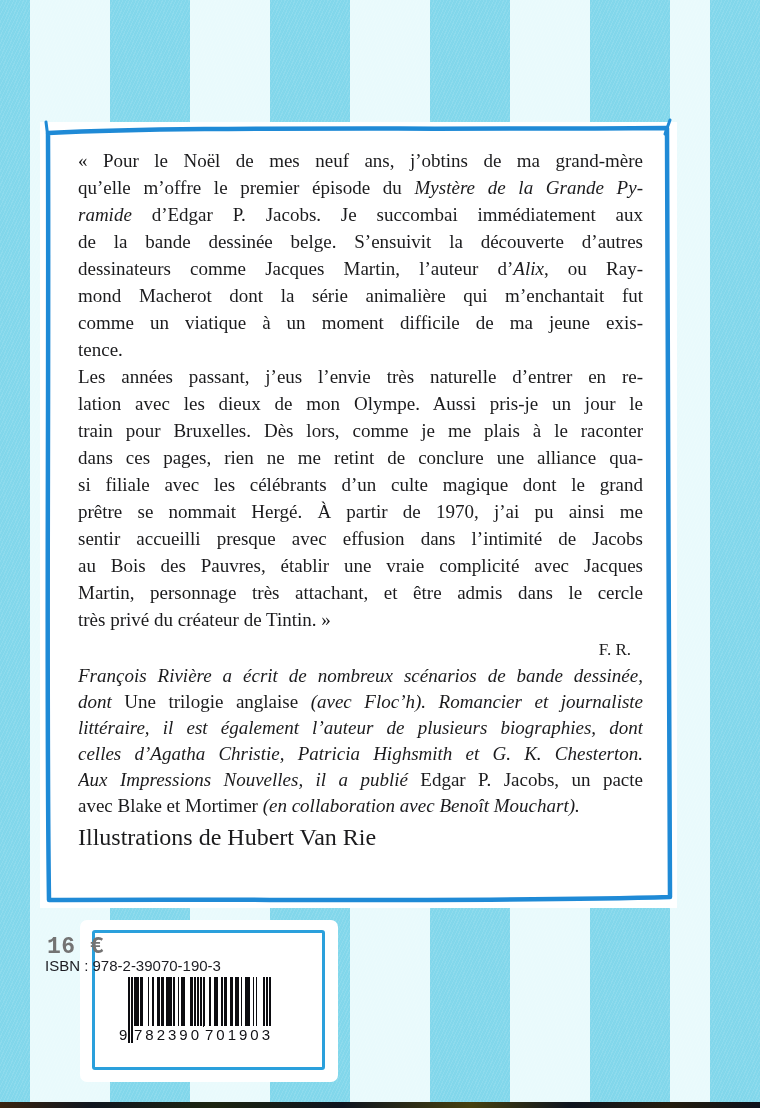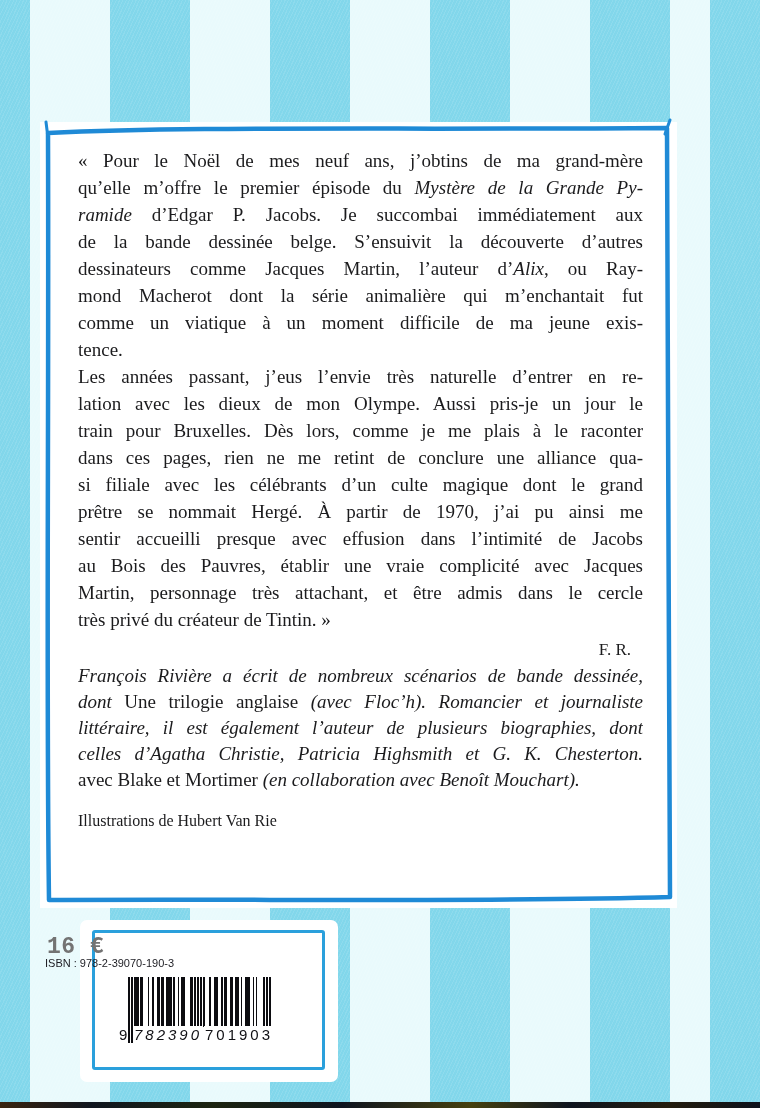--- a/index.html
+++ b/index.html
@@ -122,6 +122,7 @@
         <div class="bline"><span>dont </span><span class="seg-r">Une trilogie anglaise </span><span>(avec Floc’h). Romancier et journaliste</span></div>
         <div class="bline"><span>littéraire, il est également l’auteur de plusieurs biographies, dont</span></div>
         <div class="bline"><span>celles d’Agatha Christie, Patricia Highsmith et G. K. Chesterton.</span></div>
+        <div class="bline"><span>Aux Impressions Nouvelles, il a publié </span><span class="seg-r">Edgar P. Jacobs, un pacte</span></div>
         <div class="bline last"><span class="seg-r">avec Blake et Mortimer </span><span>(en collaboration avec Benoît Mouchart).</span></div>
       </div>
     <div class="credit">Illustrations de Hubert Van Rie</div>

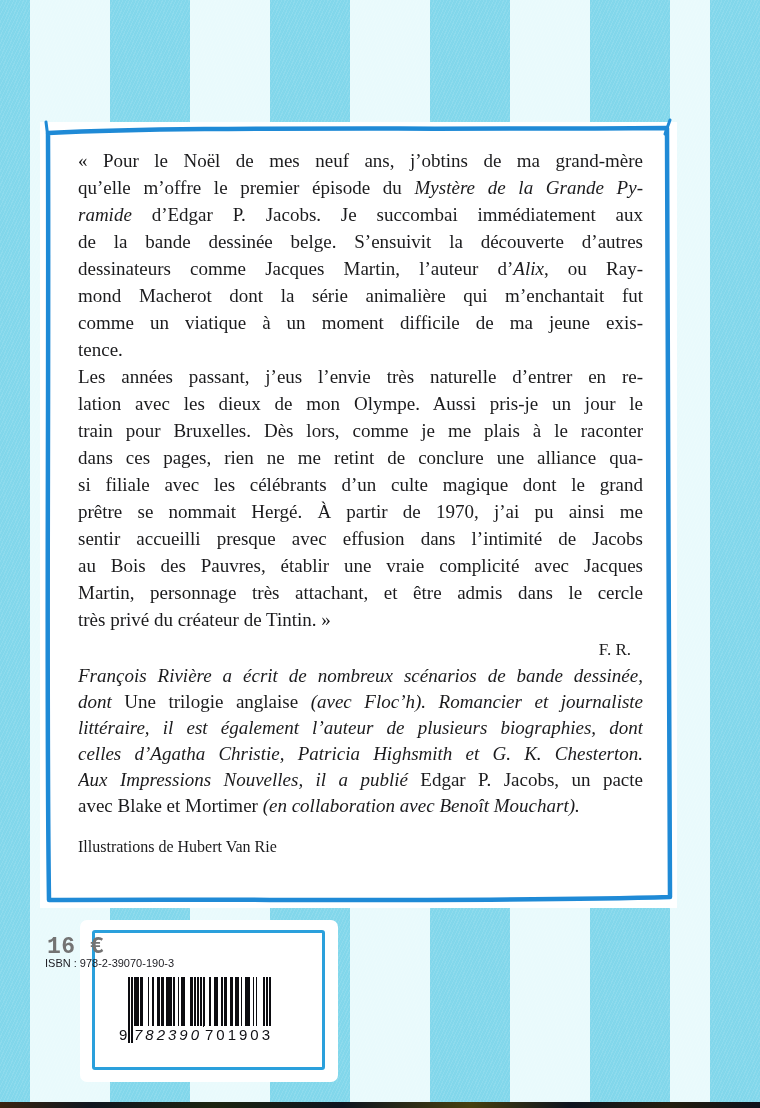--- a/index.html
+++ b/index.html
@@ -38,7 +38,7 @@
   .seg-r{font-style:normal;}
   .signature{text-align:right;padding-right:12px;line-height:27px;margin-top:3px;font-size:17px;}
   .bio{}
-  .credit{margin-top:15px;font-size:16px;line-height:26px;}
+  .credit{margin-top:5px;font-size:24px;line-height:26px;}
   
   .price-label{
     position:absolute;left:80px;top:920px;width:258px;height:162px;

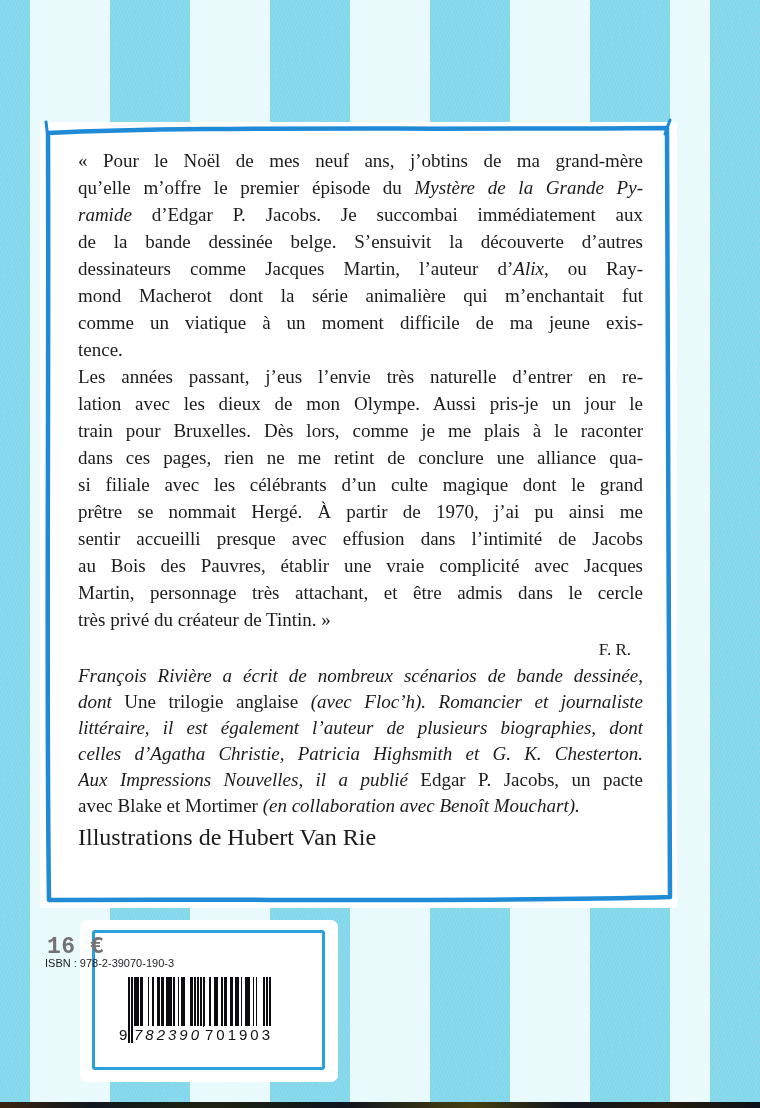--- a/index.html
+++ b/index.html
@@ -56,7 +56,7 @@
   .isbn{
     position:absolute;left:45px;top:957px;
     font-family:"Liberation Sans","DejaVu Sans",sans-serif;
-    font-size:11px;color:#1c1c22;
+    font-size:15px;color:#1c1c22;
   }
   .barcode{
     position:absolute;left:128px;top:977px;width:143px;height:70px;

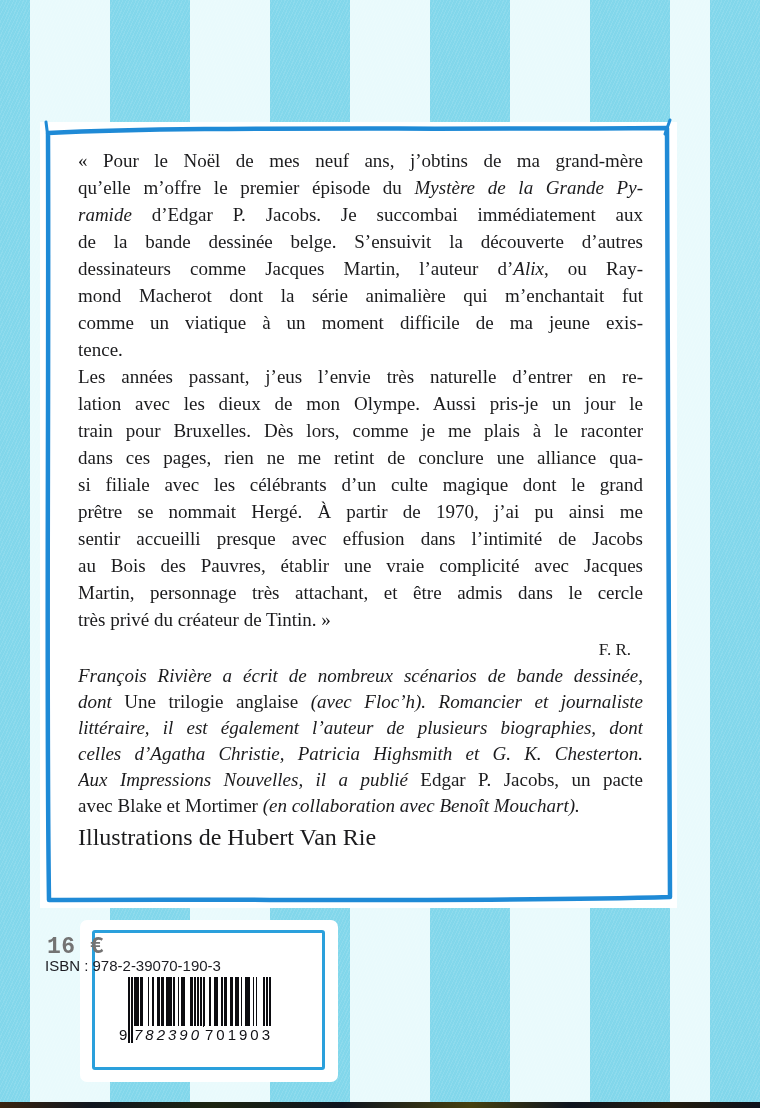--- a/index.html
+++ b/index.html
@@ -72,7 +72,7 @@
     background:#ffffff;line-height:17px;
   }
   .d-first{left:-10px;top:49px;letter-spacing:0;padding:0 1px;}
-  .d-left{left:5px;top:49px;padding:0 1px;font-style:italic;}
+  .d-left{left:5px;top:49px;padding:0 1px;}
   .d-right{left:76px;top:49px;padding:0 1px;}
   
   .scan-edge{

